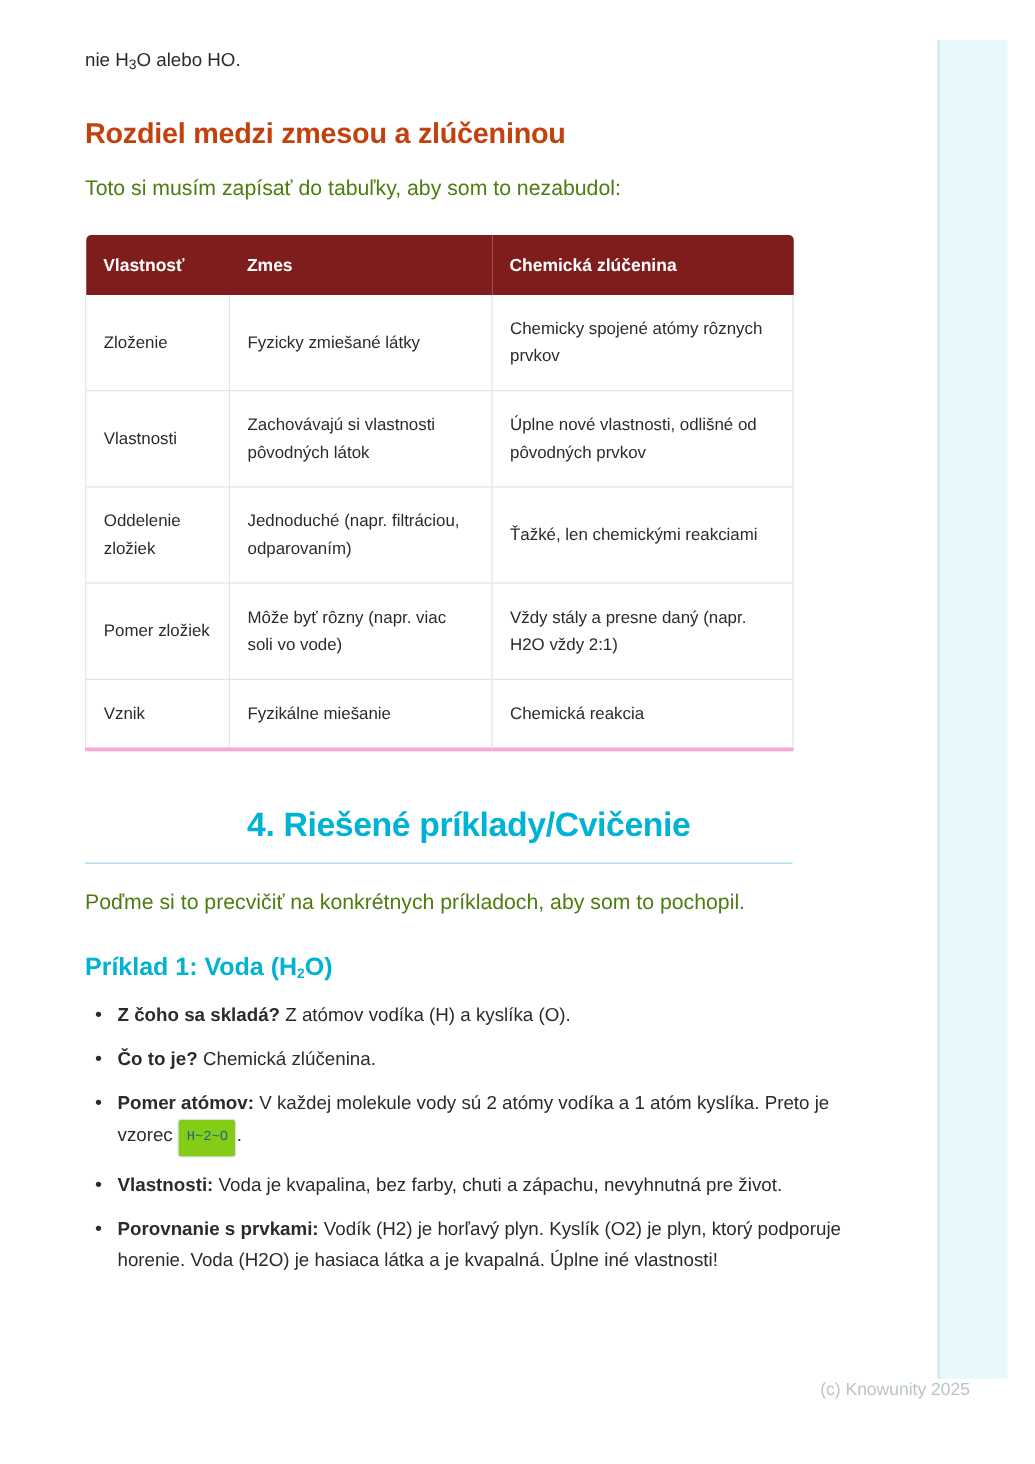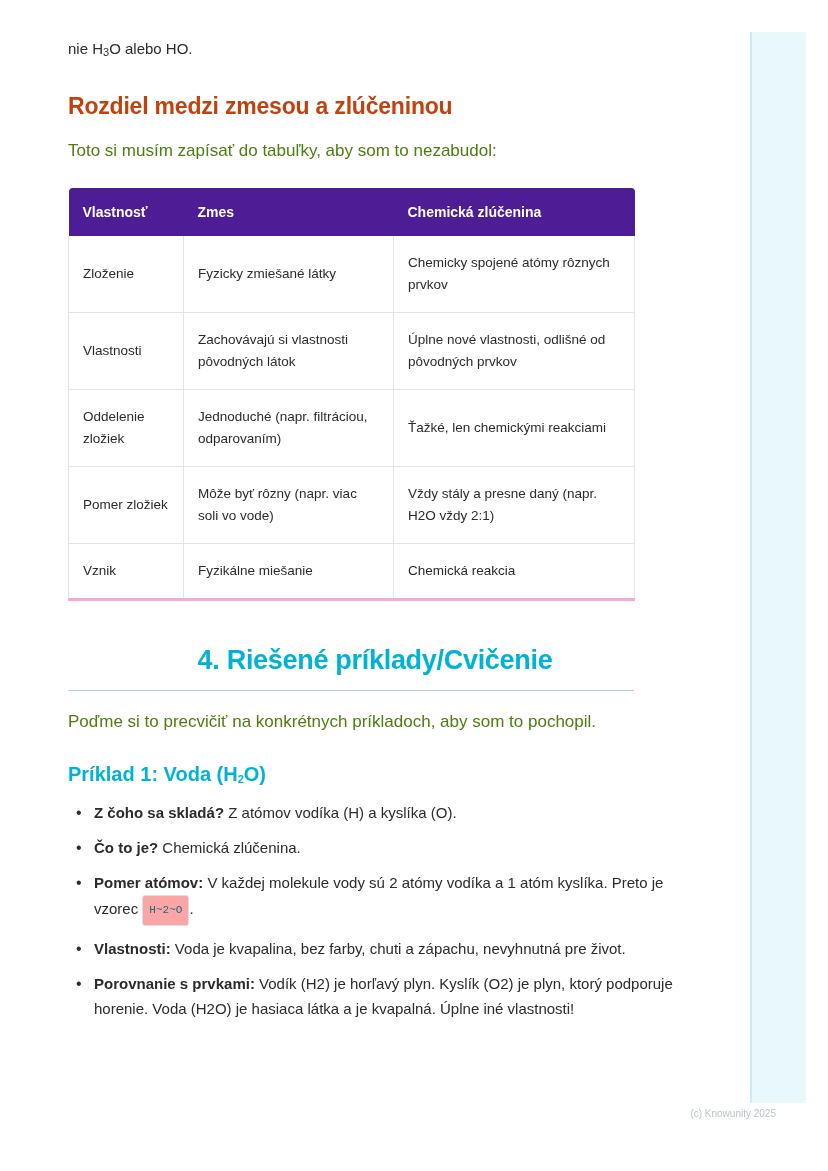--- a/index.html
+++ b/index.html
@@ -83,7 +83,7 @@
     font-size: 13.5px;
   }
   table.cmp th {
-    background: #4c1d95;
+    background: #7f1d1d;
     color: #ffffff;
     font-weight: bold;
     text-align: left;

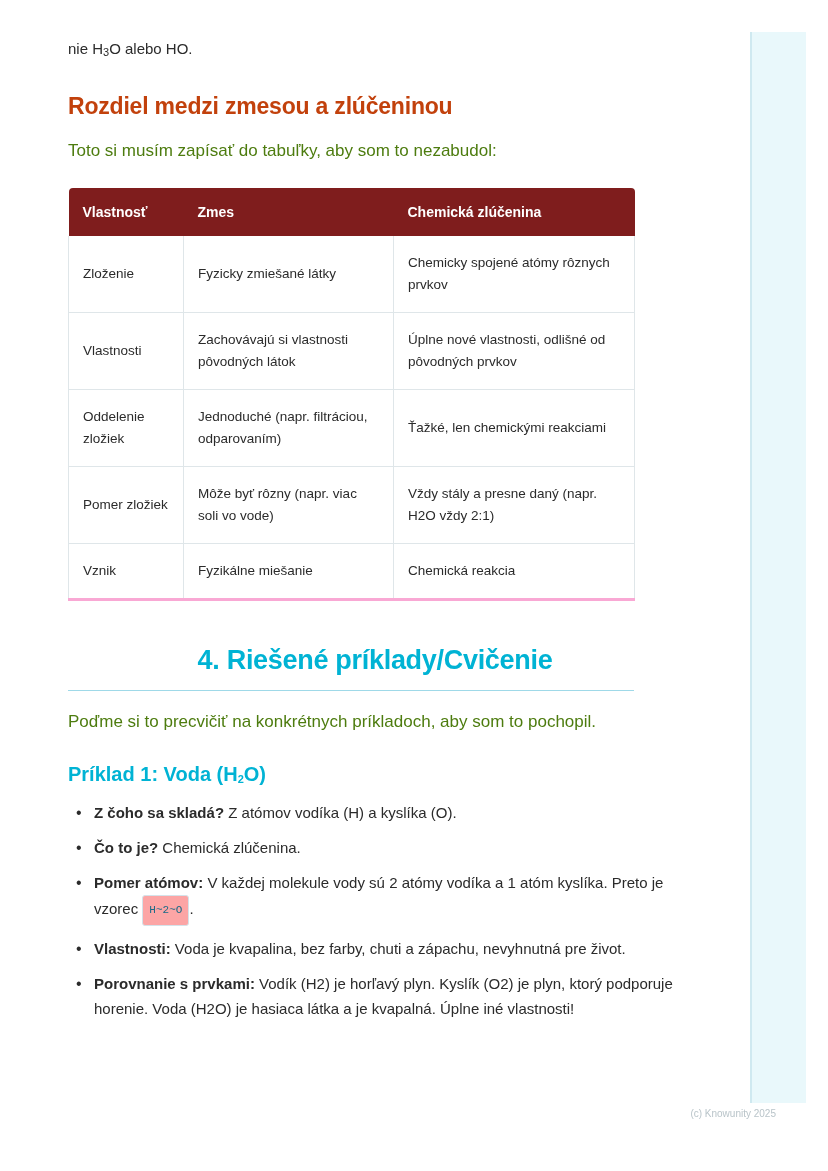--- a/index.html
+++ b/index.html
@@ -153,7 +153,7 @@
 
   code.formula {
     display: inline-block;
-    background: #fca5a5;
+    background: #84cc16;
     border: 1px solid #d4e3ea;
     border-radius: 3px;
     color: #1a6a86;

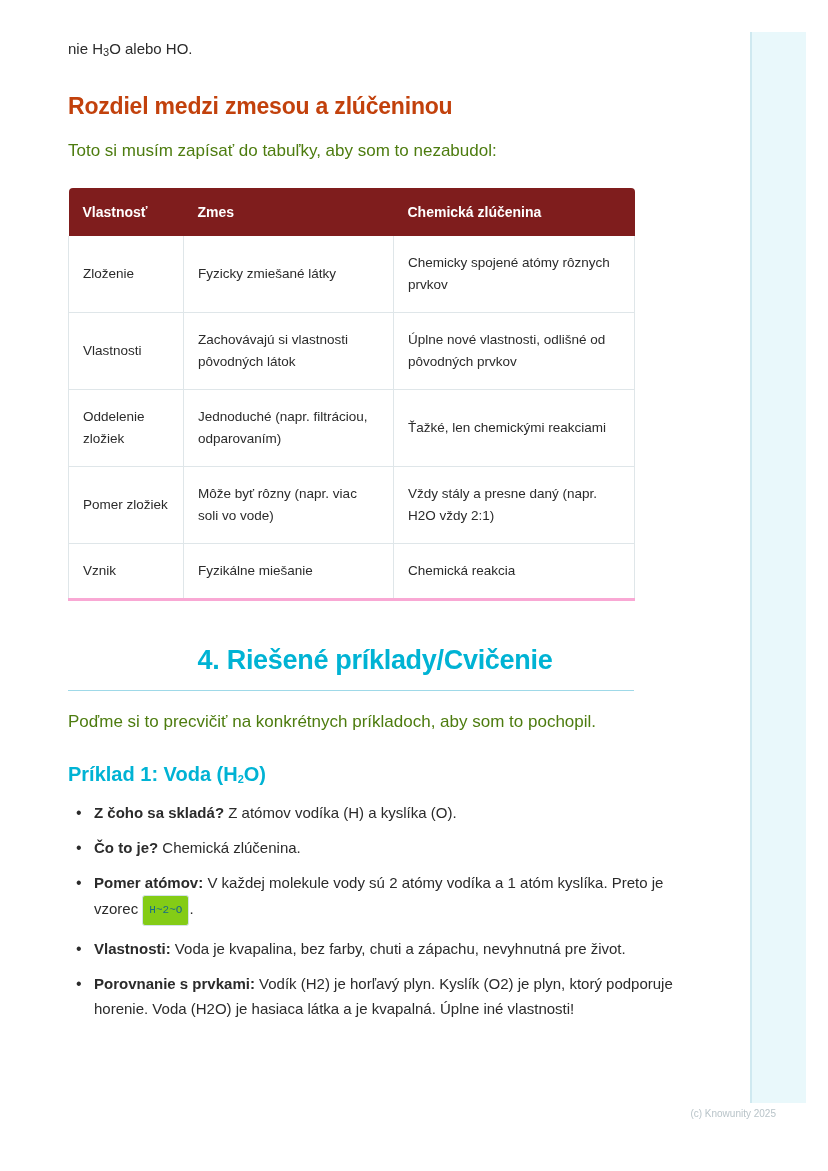--- a/index.html
+++ b/index.html
@@ -167,7 +167,7 @@
     position: absolute;
     right: 52px;
     bottom: 52px;
-    font-size: 10px;
+    font-size: 14px;
     color: #b9c4c9;
   }
 </style>

